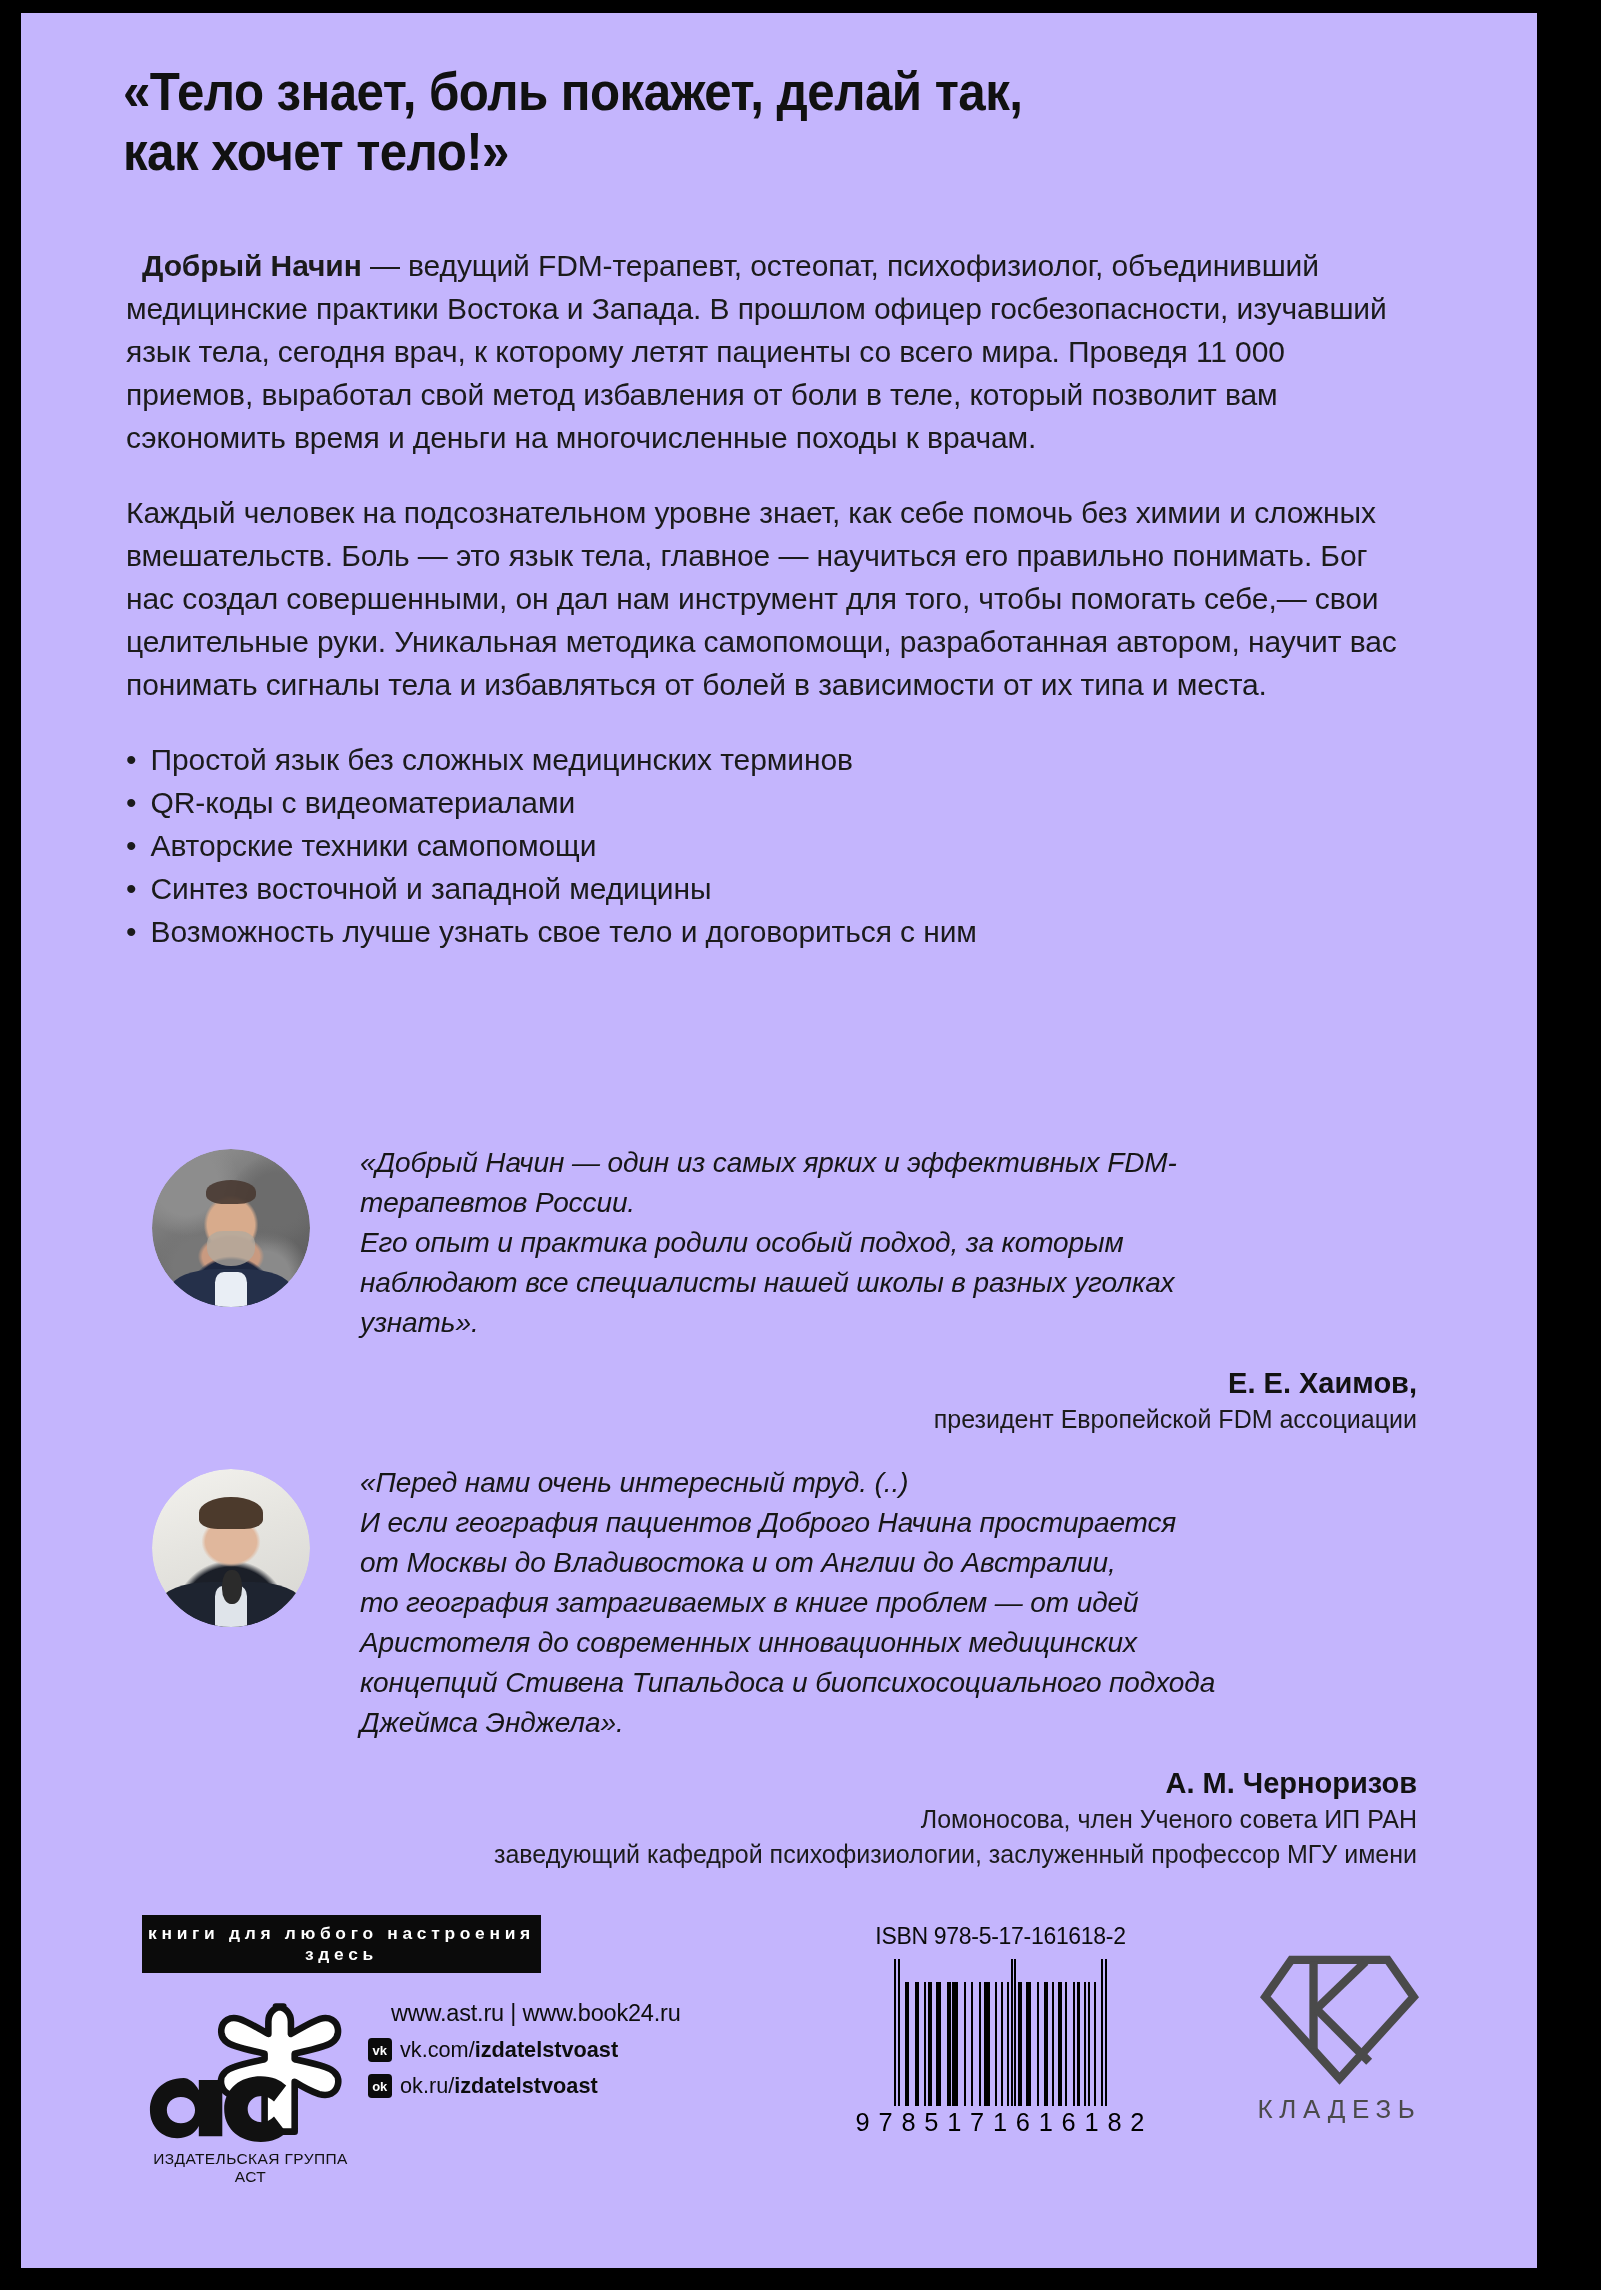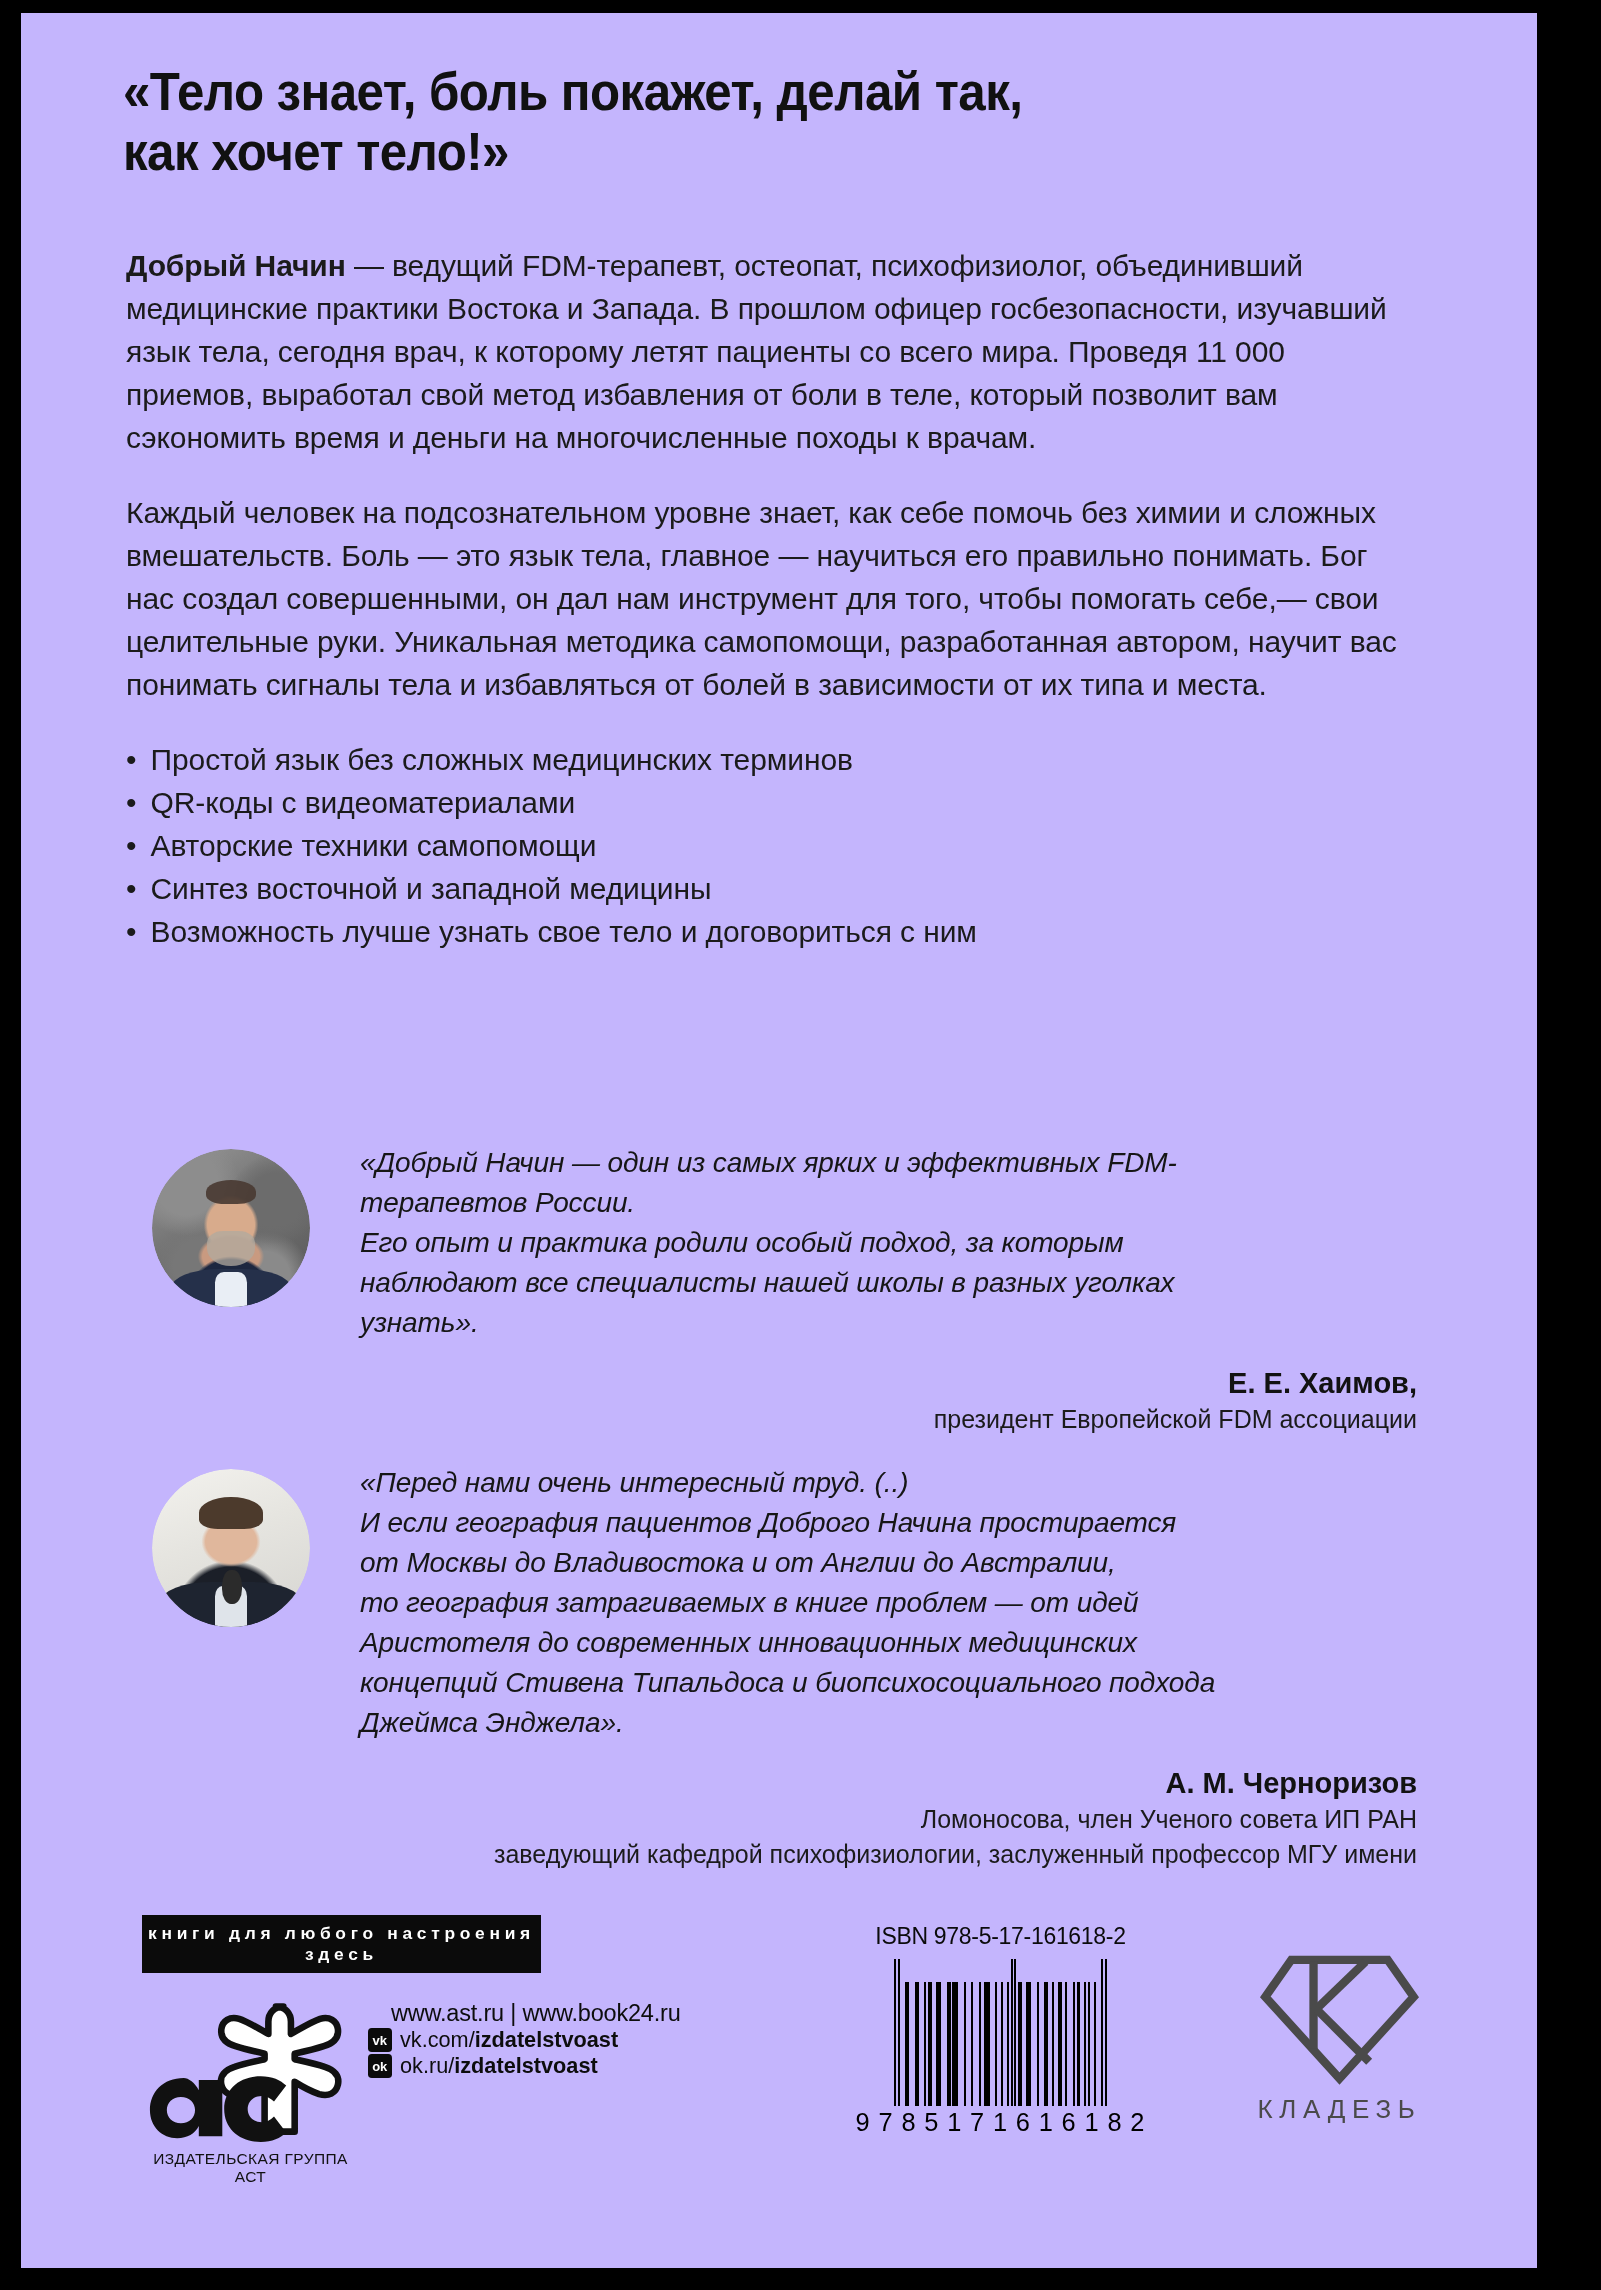--- a/index.html
+++ b/index.html
@@ -65,7 +65,7 @@
     letter-spacing: -0.1px;
   }
   .para.second { margin-top: 13px; }
-  .para b { font-weight: 700; }
+  .para b { font-weight: 700; margin-left: 16px; }
 
   .bullets {
     margin: 21px 0 0 0;

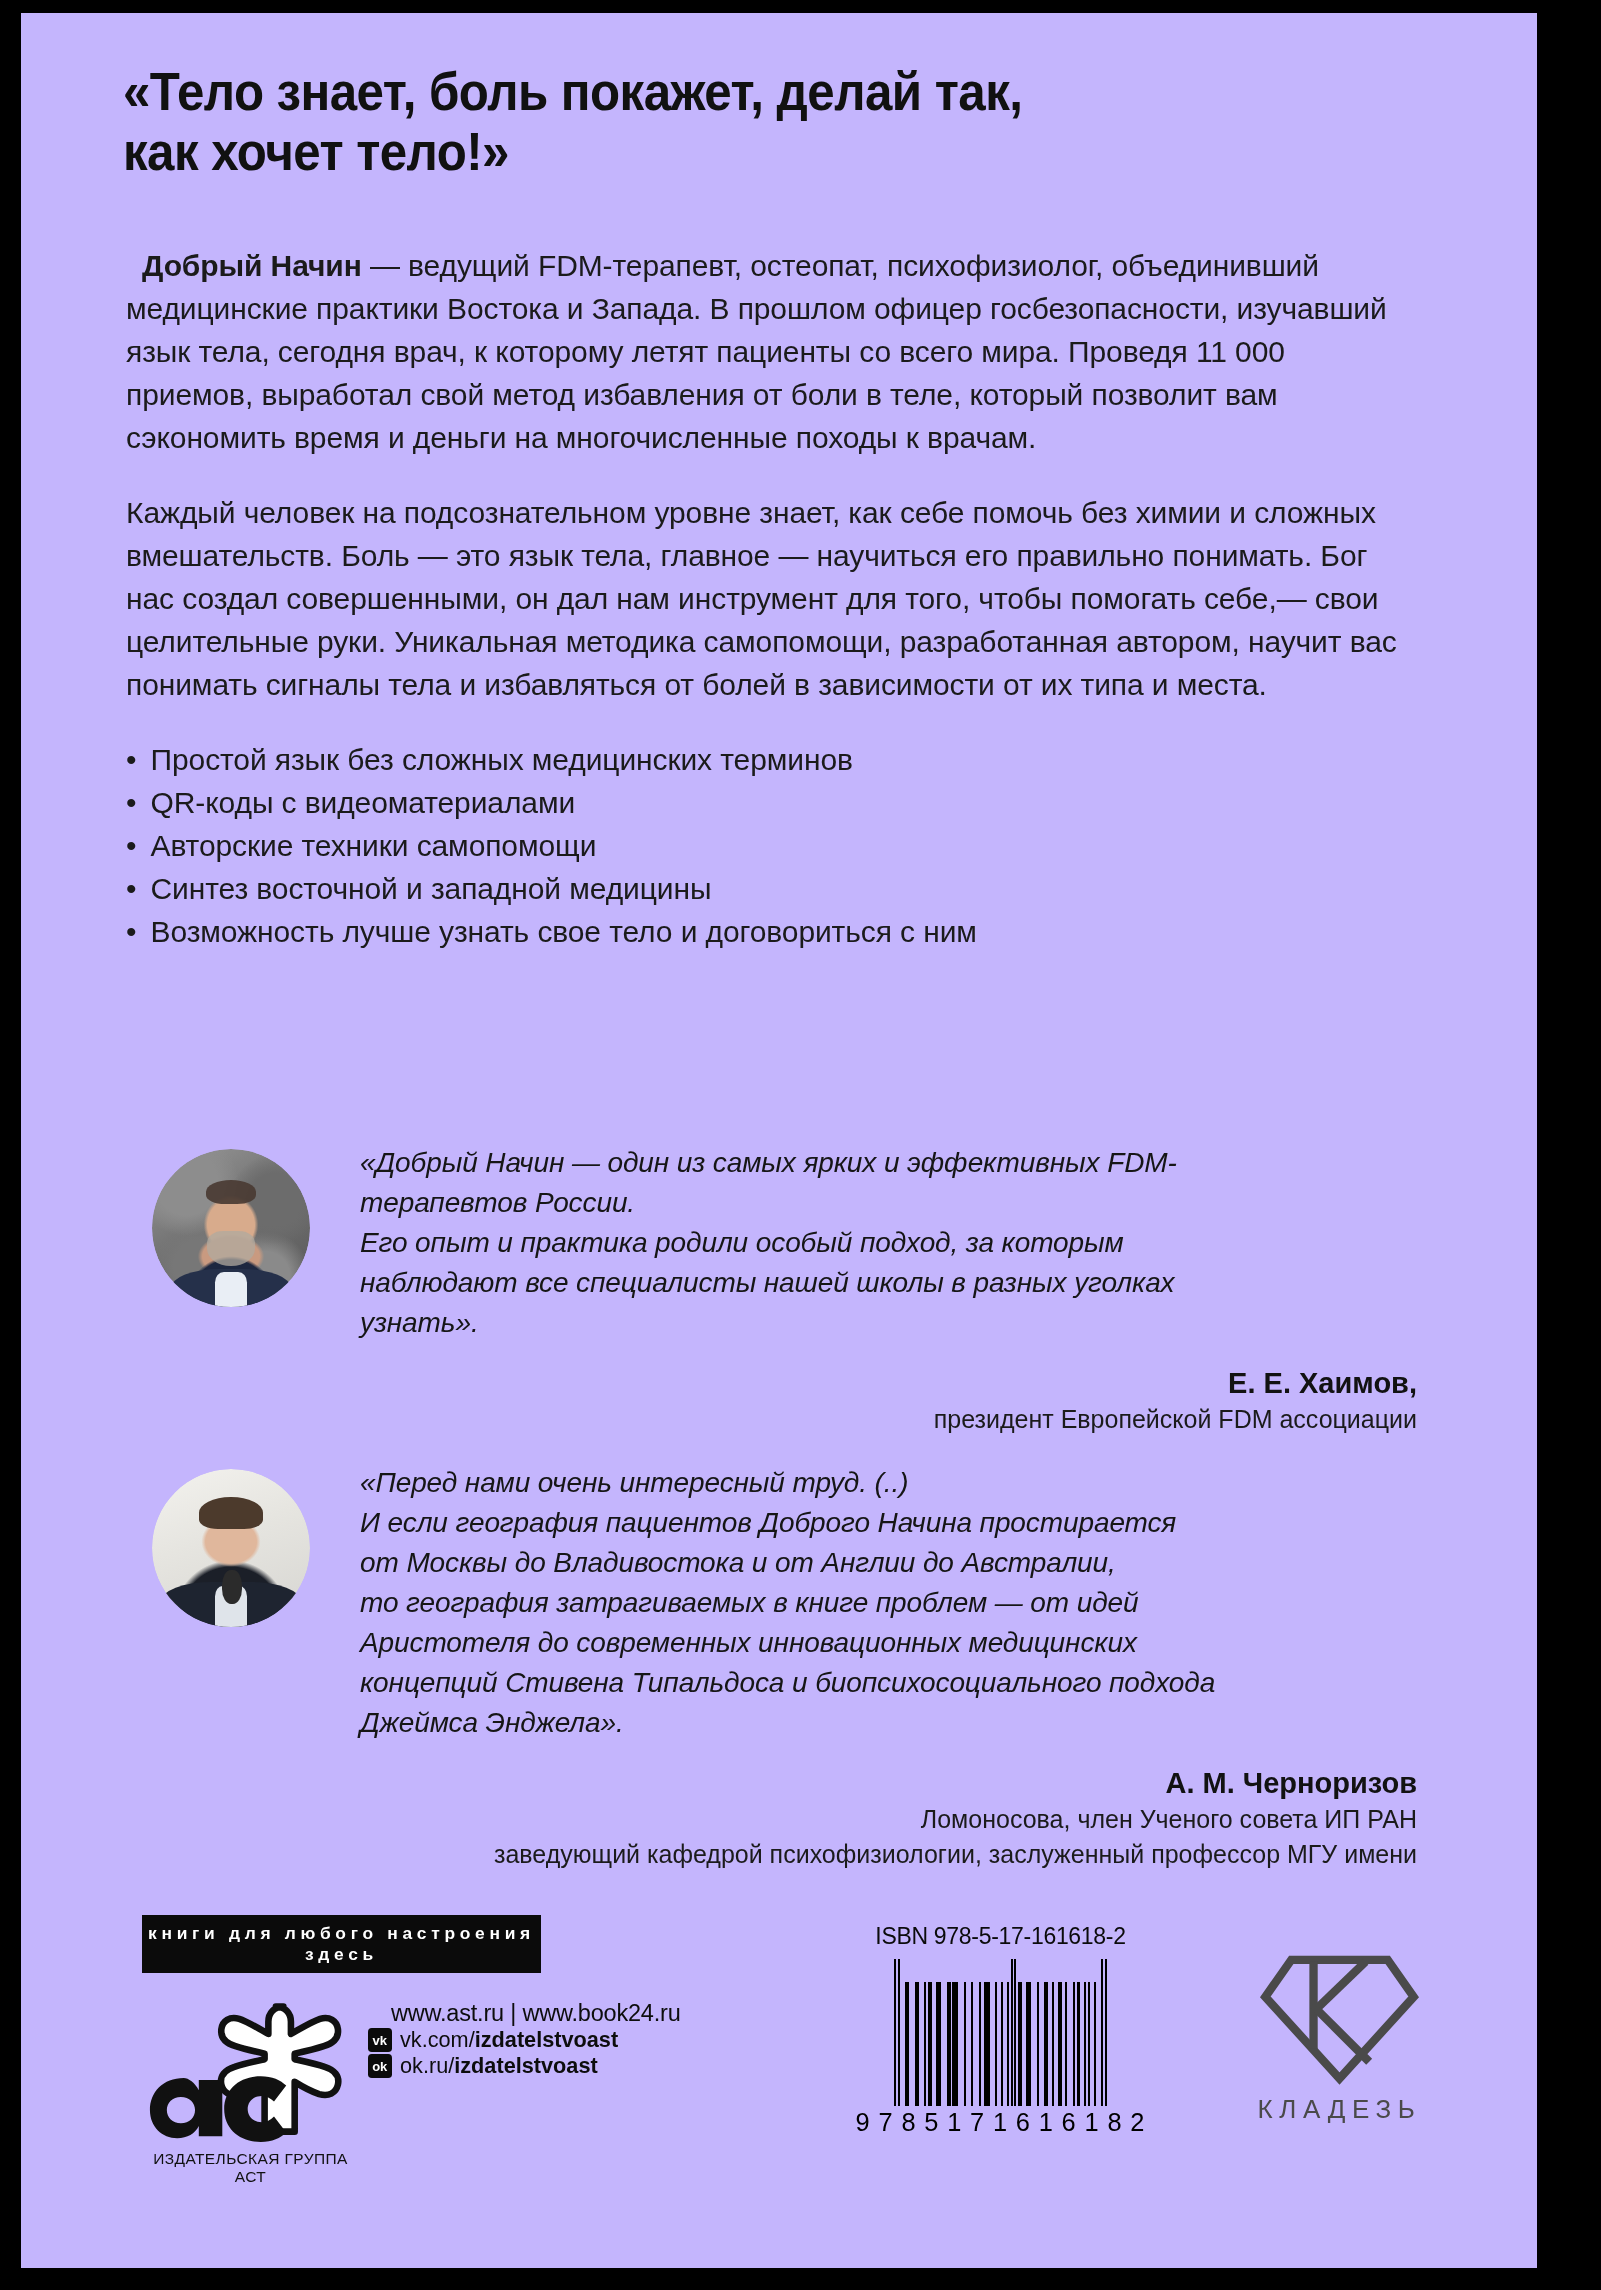--- a/index.html
+++ b/index.html
@@ -277,7 +277,7 @@
     display: flex;
     align-items: center;
     gap: 8.5px;
-    margin-top: 0;
+    margin-top: 10px;
     font-size: 21.7px;
     color: #0d0d0d;
     white-space: nowrap;

